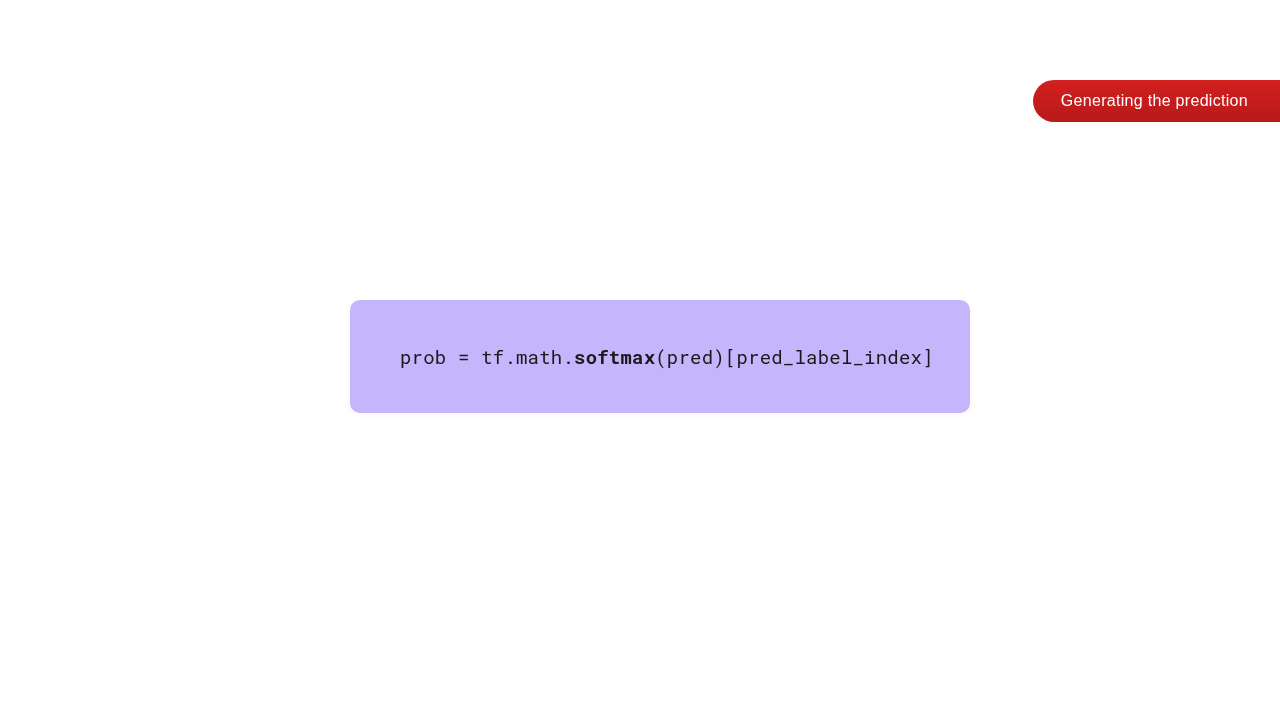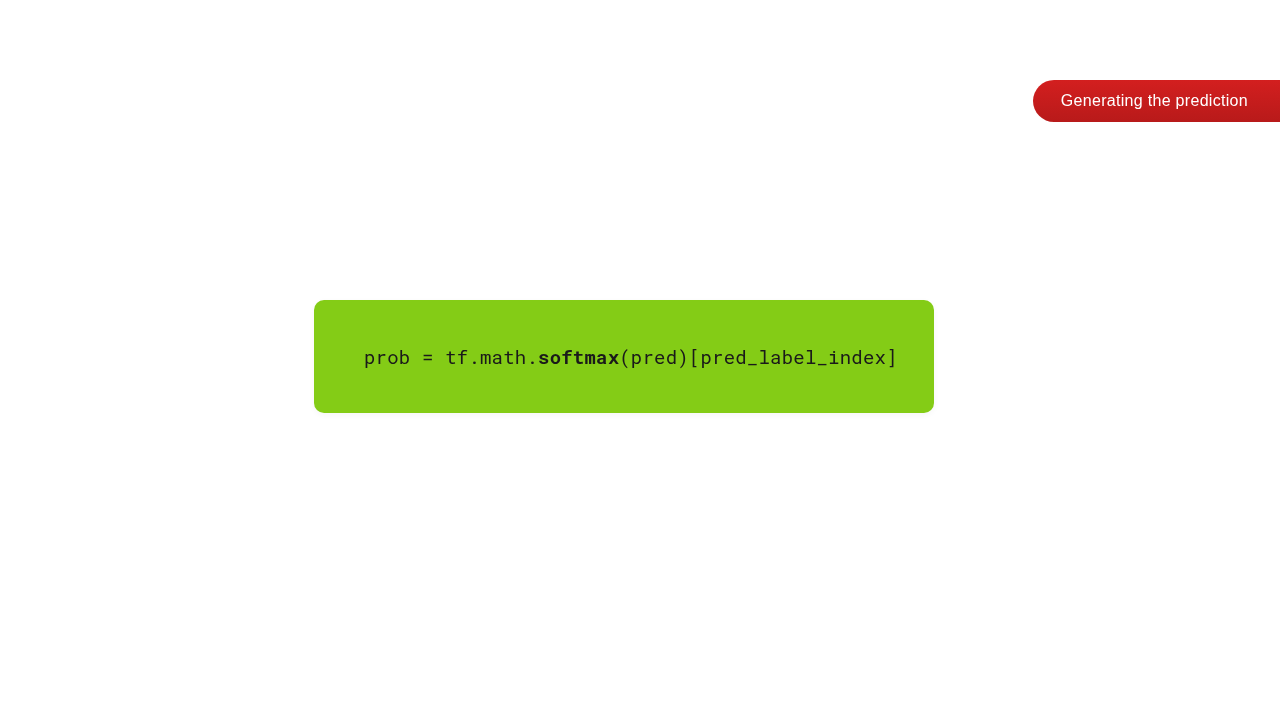--- a/index.html
+++ b/index.html
@@ -34,9 +34,9 @@
     .code-box {
       position: absolute;
       top: 300px;
-      left: 314px;
+      left: 350px;
       width: 620px;
-      background: #84cc16;
+      background: #c4b5fd;
       border-radius: 10px;
       padding: 44px 50px;
       box-shadow: 0 2px 6px rgba(0,0,0,0.04);

